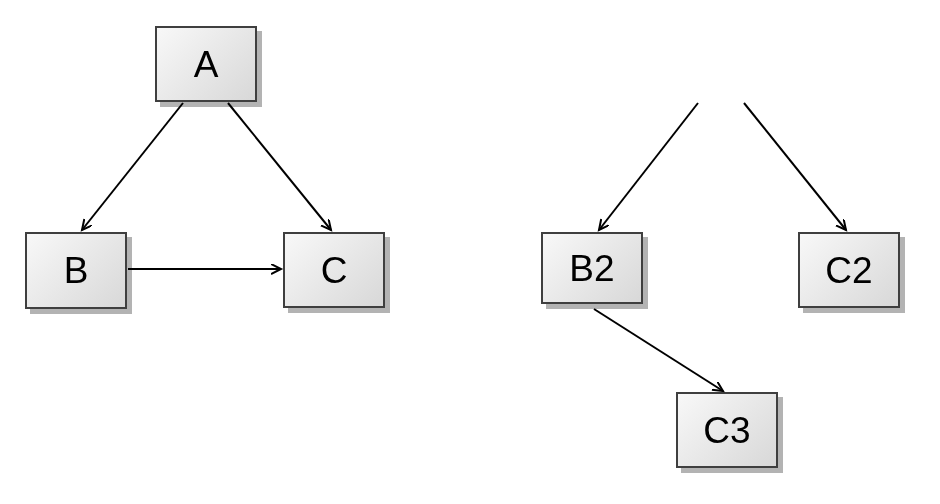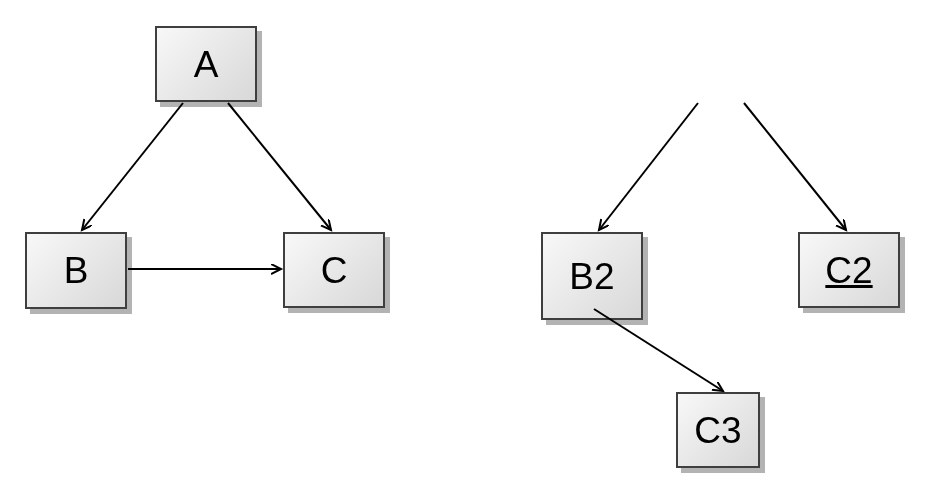--- a/index.html
+++ b/index.html
@@ -63,7 +63,7 @@
     <span class="node-label">C</span>
   </div>
 
-  <div class="node" style="left: 541px; top: 232px; width: 102px; height: 88px;">
+  <div class="node" style="left: 541px; top: 232px; width: 102px; height: 72px;">
     <span class="node-label">B2</span>
   </div>
   <div class="node" style="left: 798px; top: 232px; width: 102px; height: 76px; text-decoration: underline;">

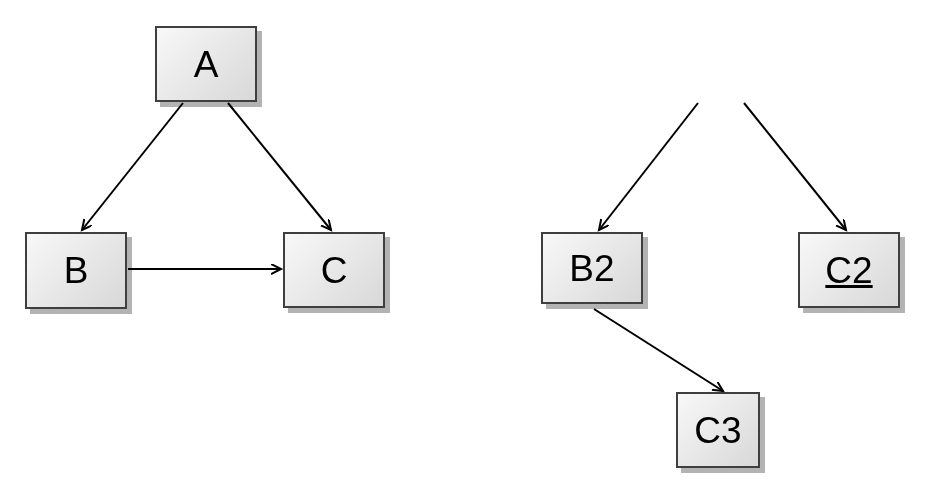--- a/index.html
+++ b/index.html
@@ -66,7 +66,7 @@
   <div class="node" style="left: 541px; top: 232px; width: 102px; height: 72px;">
     <span class="node-label">B2</span>
   </div>
-  <div class="node" style="left: 798px; top: 232px; width: 102px; height: 76px; text-decoration: underline;">
+  <div class="node" style="left: 798px; top: 232px; width: 102px; height: 76px;">
     <span class="node-label">C2</span>
   </div>
   <div class="node" style="left: 676px; top: 392px; width: 84px; height: 76px;">

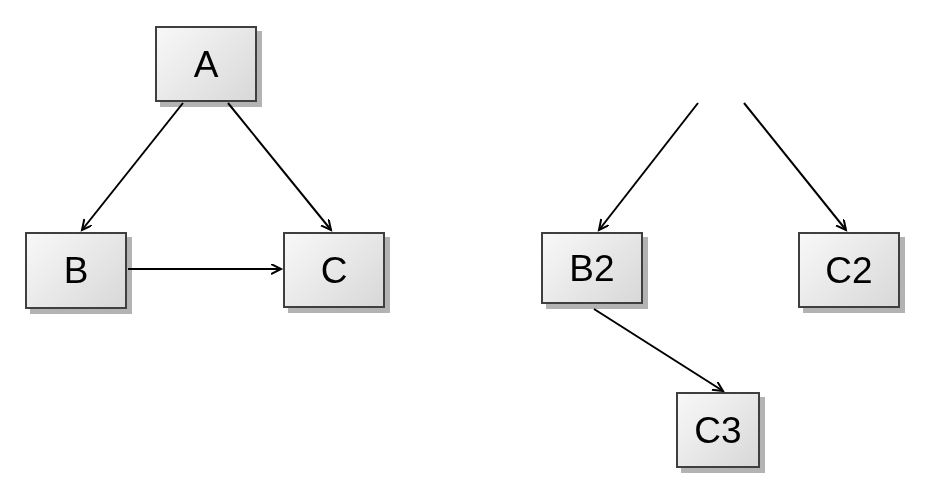--- a/index.html
+++ b/index.html
@@ -69,7 +69,7 @@
   <div class="node" style="left: 798px; top: 232px; width: 102px; height: 76px;">
     <span class="node-label">C2</span>
   </div>
-  <div class="node" style="left: 676px; top: 392px; width: 84px; height: 76px;">
+  <div class="node" style="left: 676px; top: 392px; width: 102px; height: 76px;">
     <span class="node-label">C3</span>
   </div>
 

